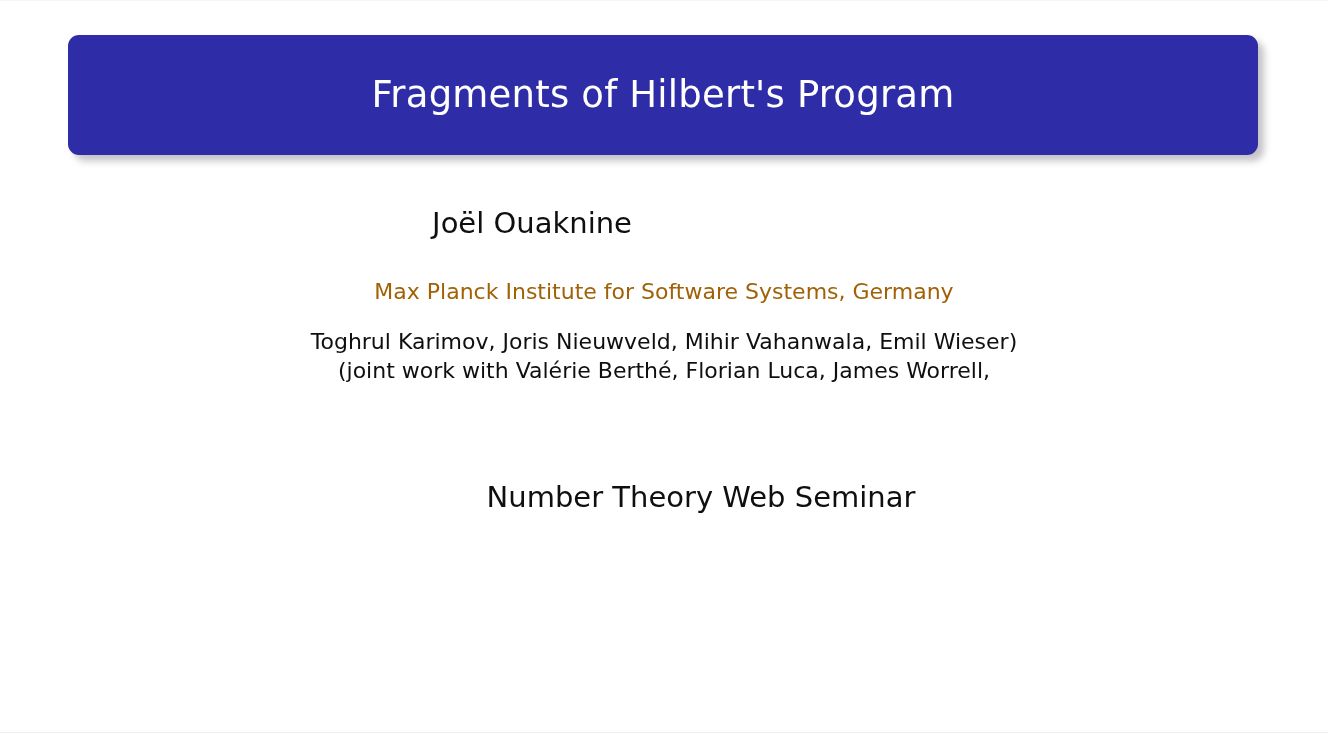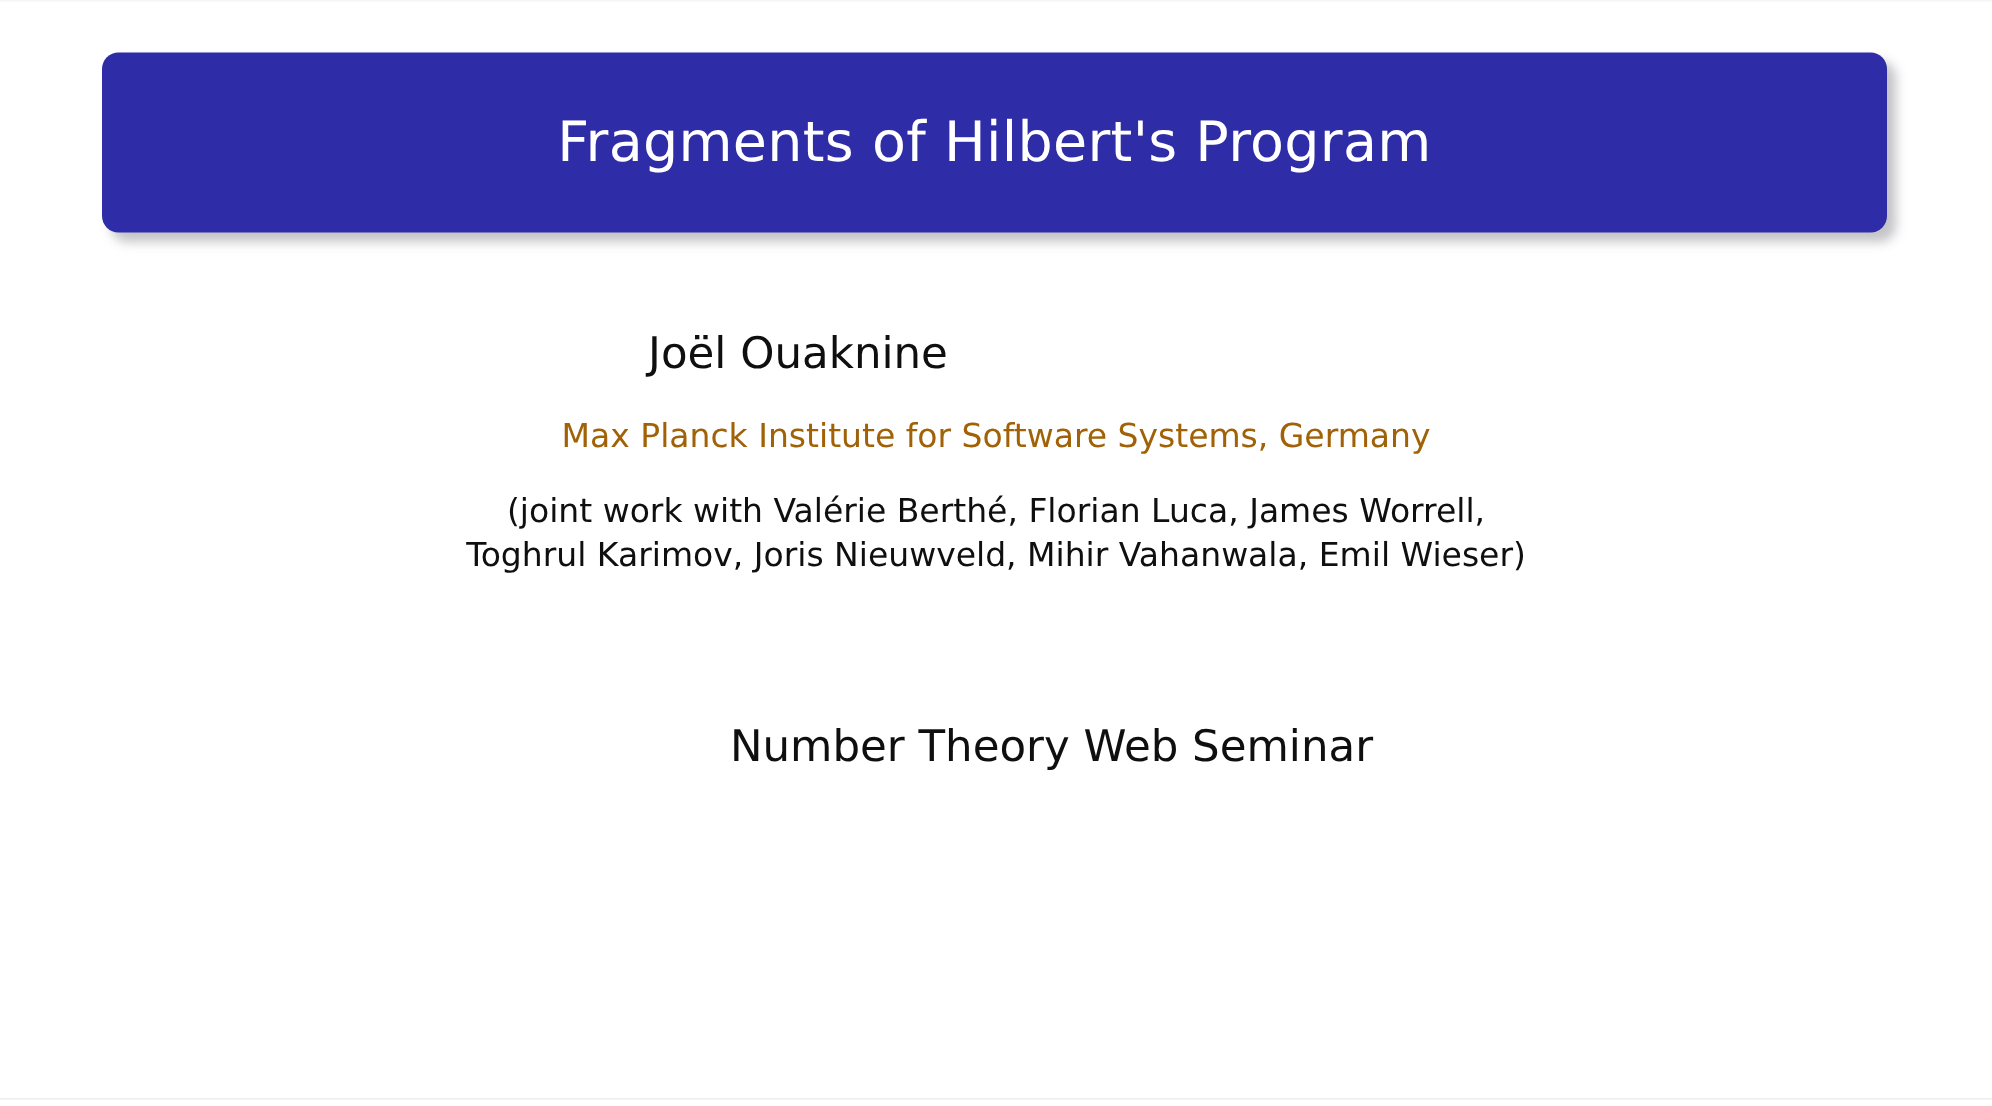--- a/index.html
+++ b/index.html
@@ -63,7 +63,7 @@
   
   .author {
     position: absolute;
-    left: 0; top: 217px;
+    left: 0; top: 205px;
     width: 1064px;
     text-align: center;
     font-size: 29px;

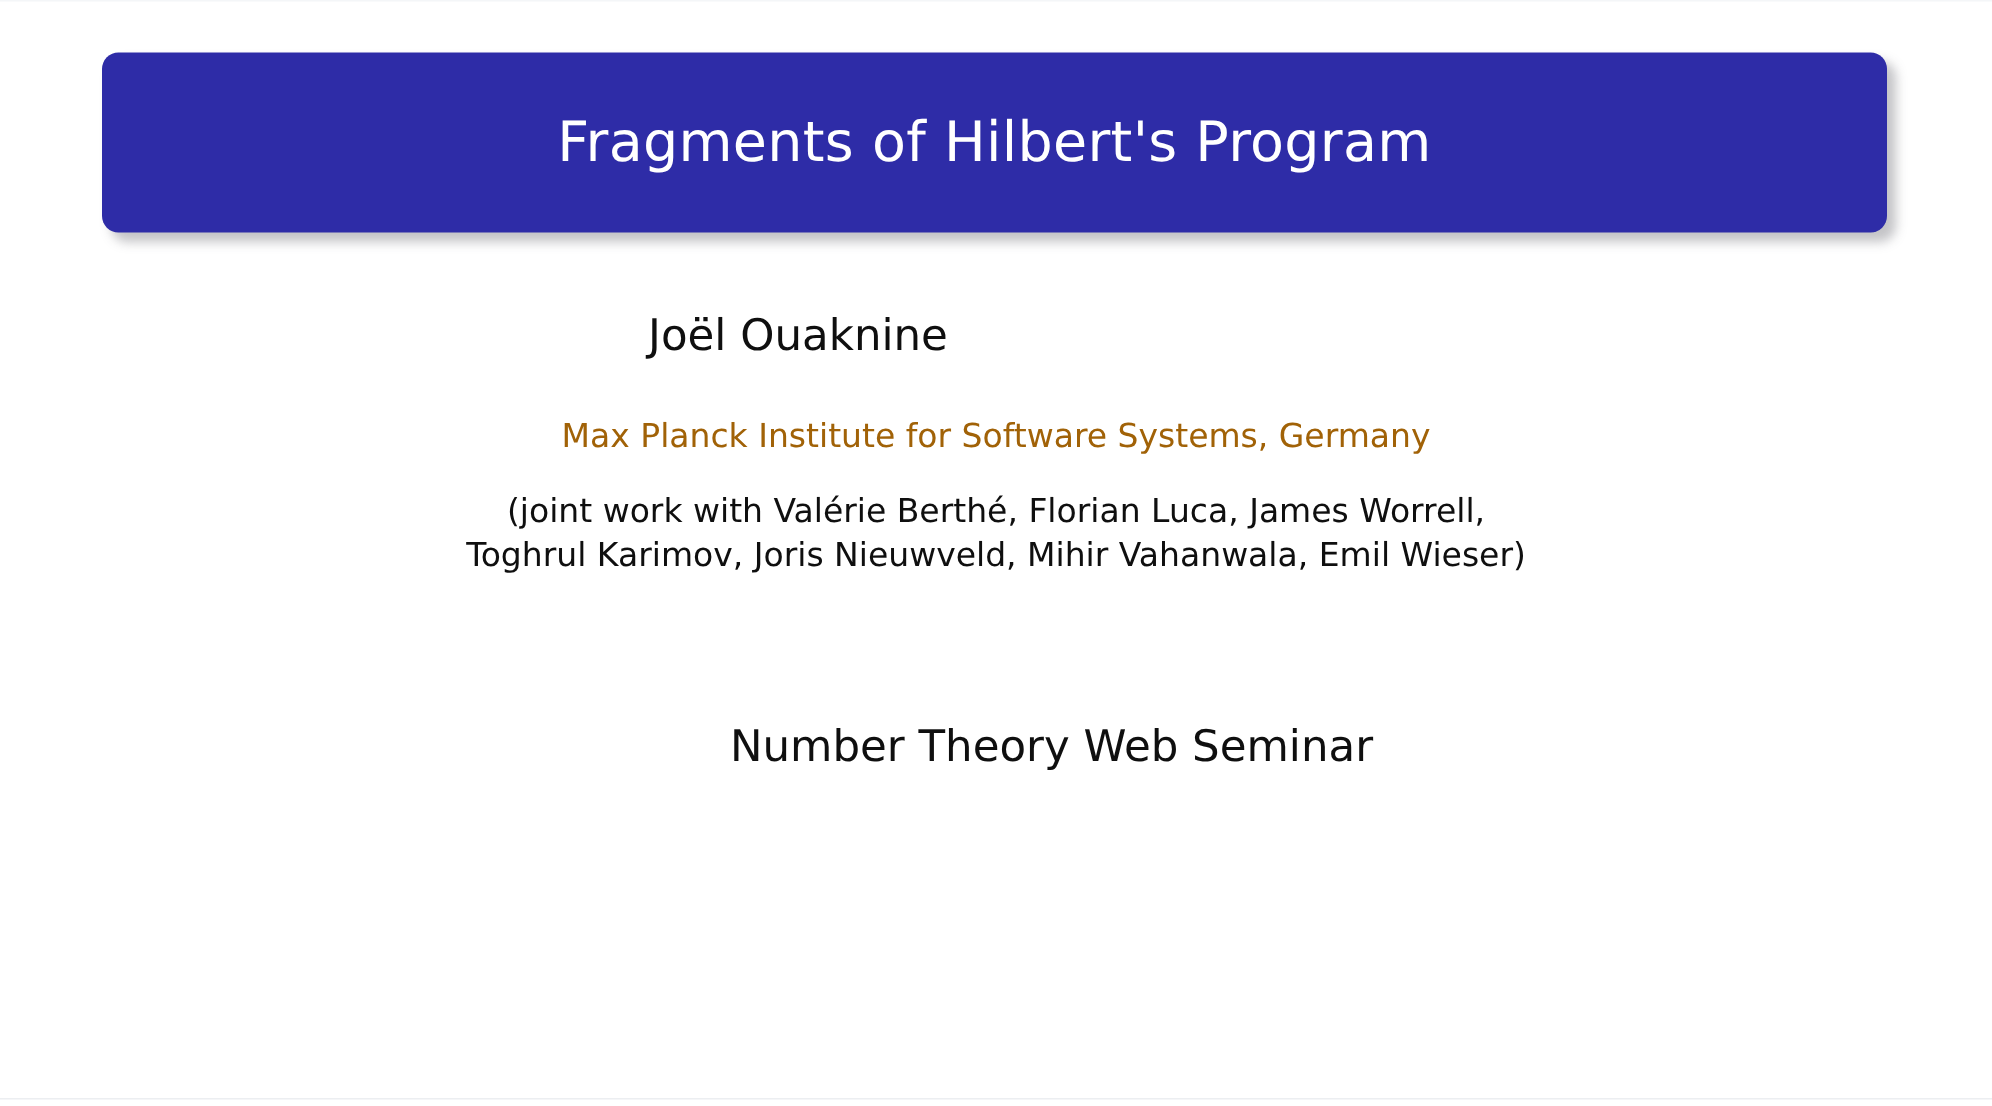--- a/index.html
+++ b/index.html
@@ -128,8 +128,8 @@
   <div class="affiliation">Max Planck Institute for Software Systems, Germany</div>
 
   <div class="joint-work">
+    <span class="jline">Toghrul Karimov, Joris Nieuwveld, Mihir Vahanwala, Emil Wieser)</span>
     <span class="jline">(joint work with Valérie Berthé, Florian Luca, James Worrell,</span>
-    <span class="jline">Toghrul Karimov, Joris Nieuwveld, Mihir Vahanwala, Emil Wieser)</span>
   </div>
 
   <div class="event">

